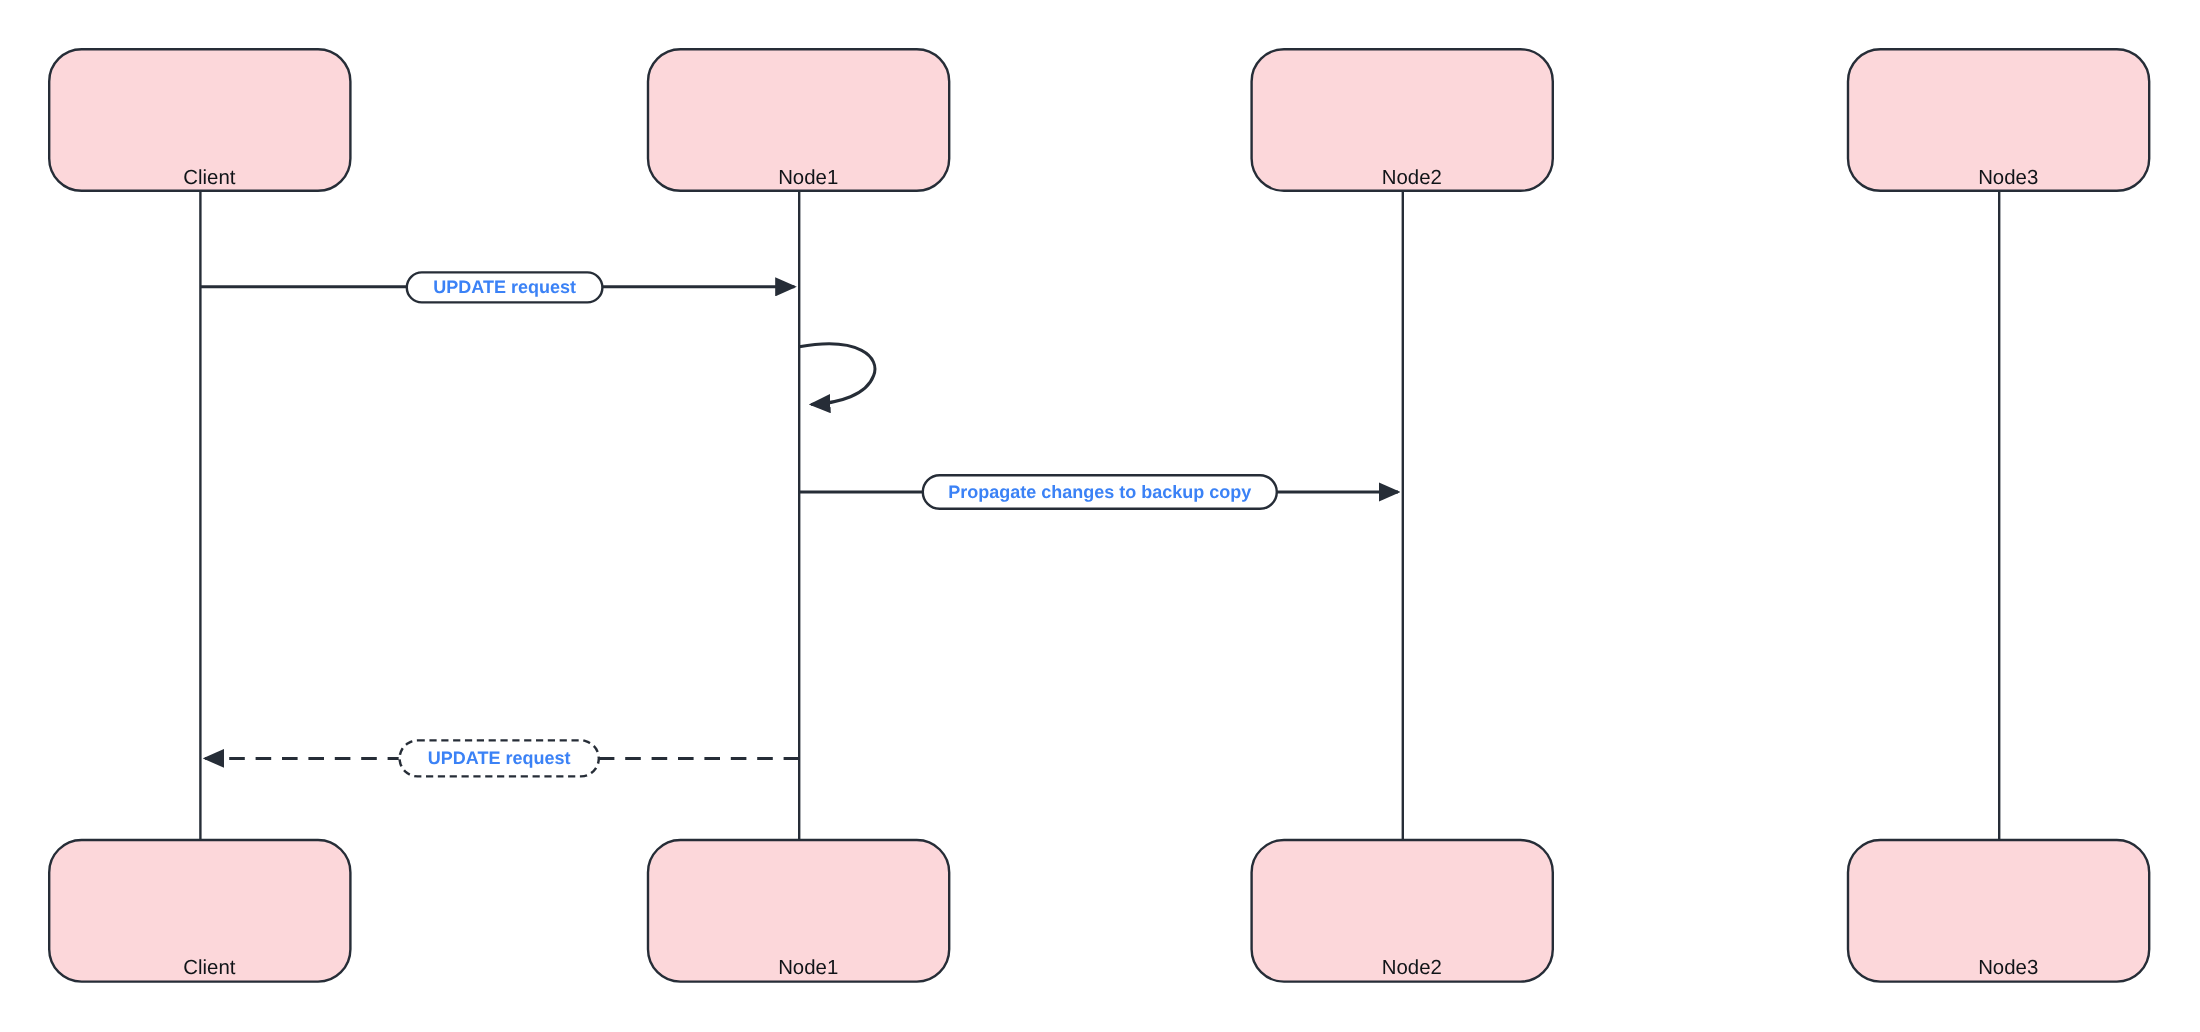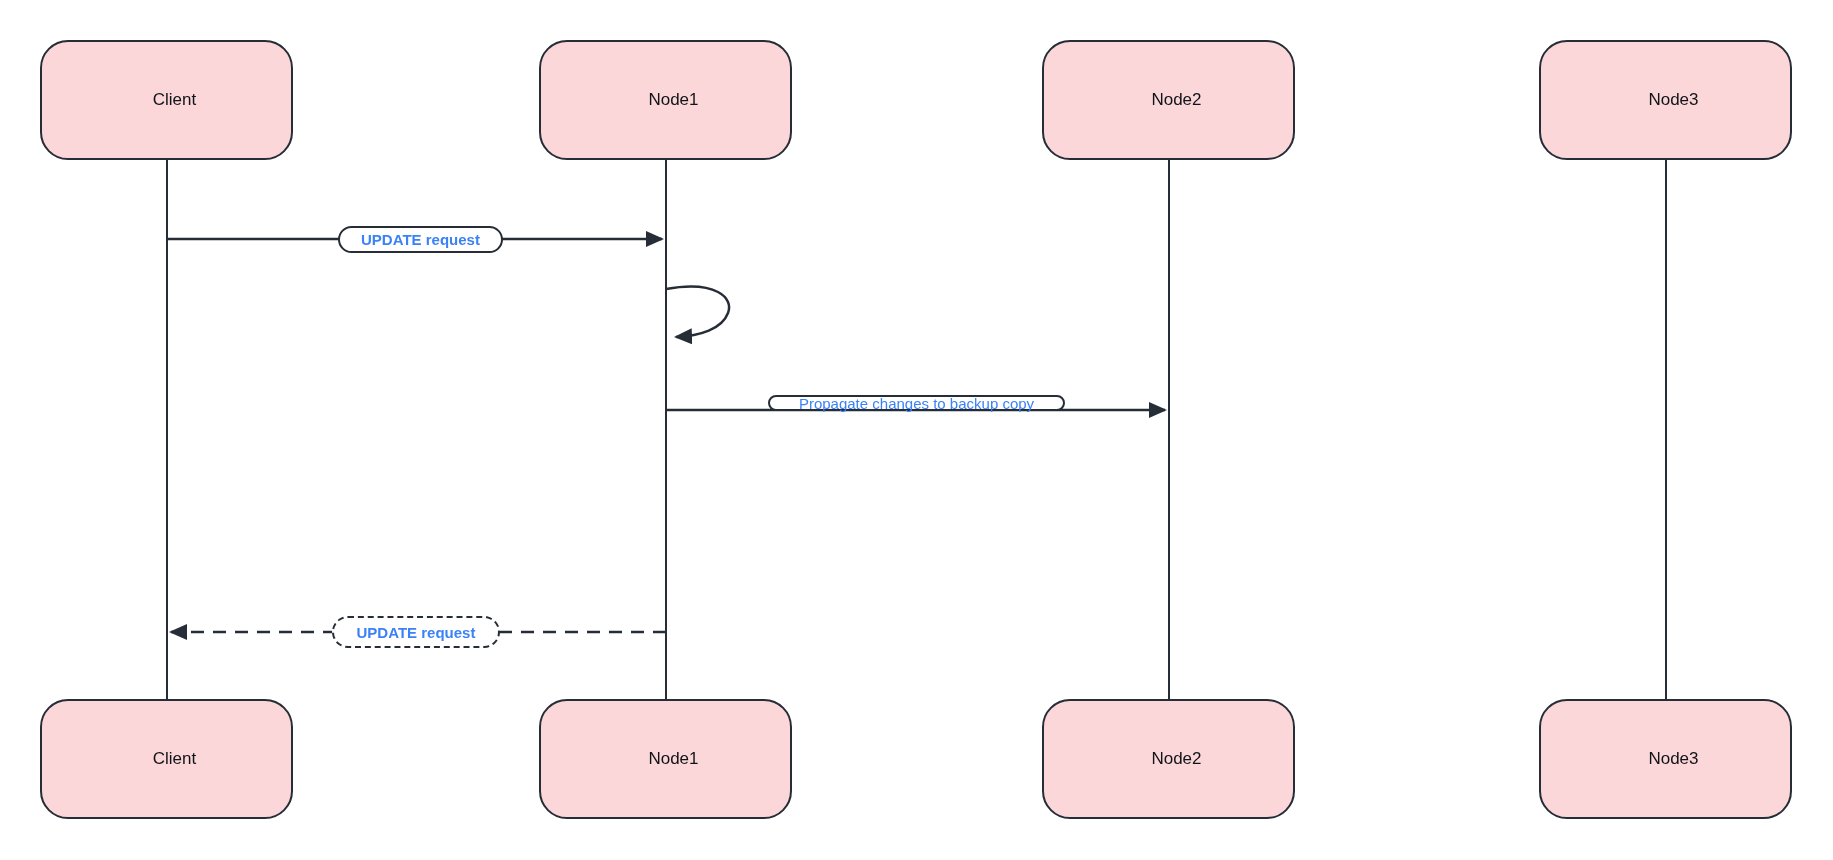--- a/index.html
+++ b/index.html
@@ -48,7 +48,7 @@
     border: 2.5px solid var(--stroke);
     border-radius: 28px;
     display: flex;
-    align-items: center;
+    align-items: flex-end;
     justify-content: center;
     font-size: 17px;
     color: #101418;

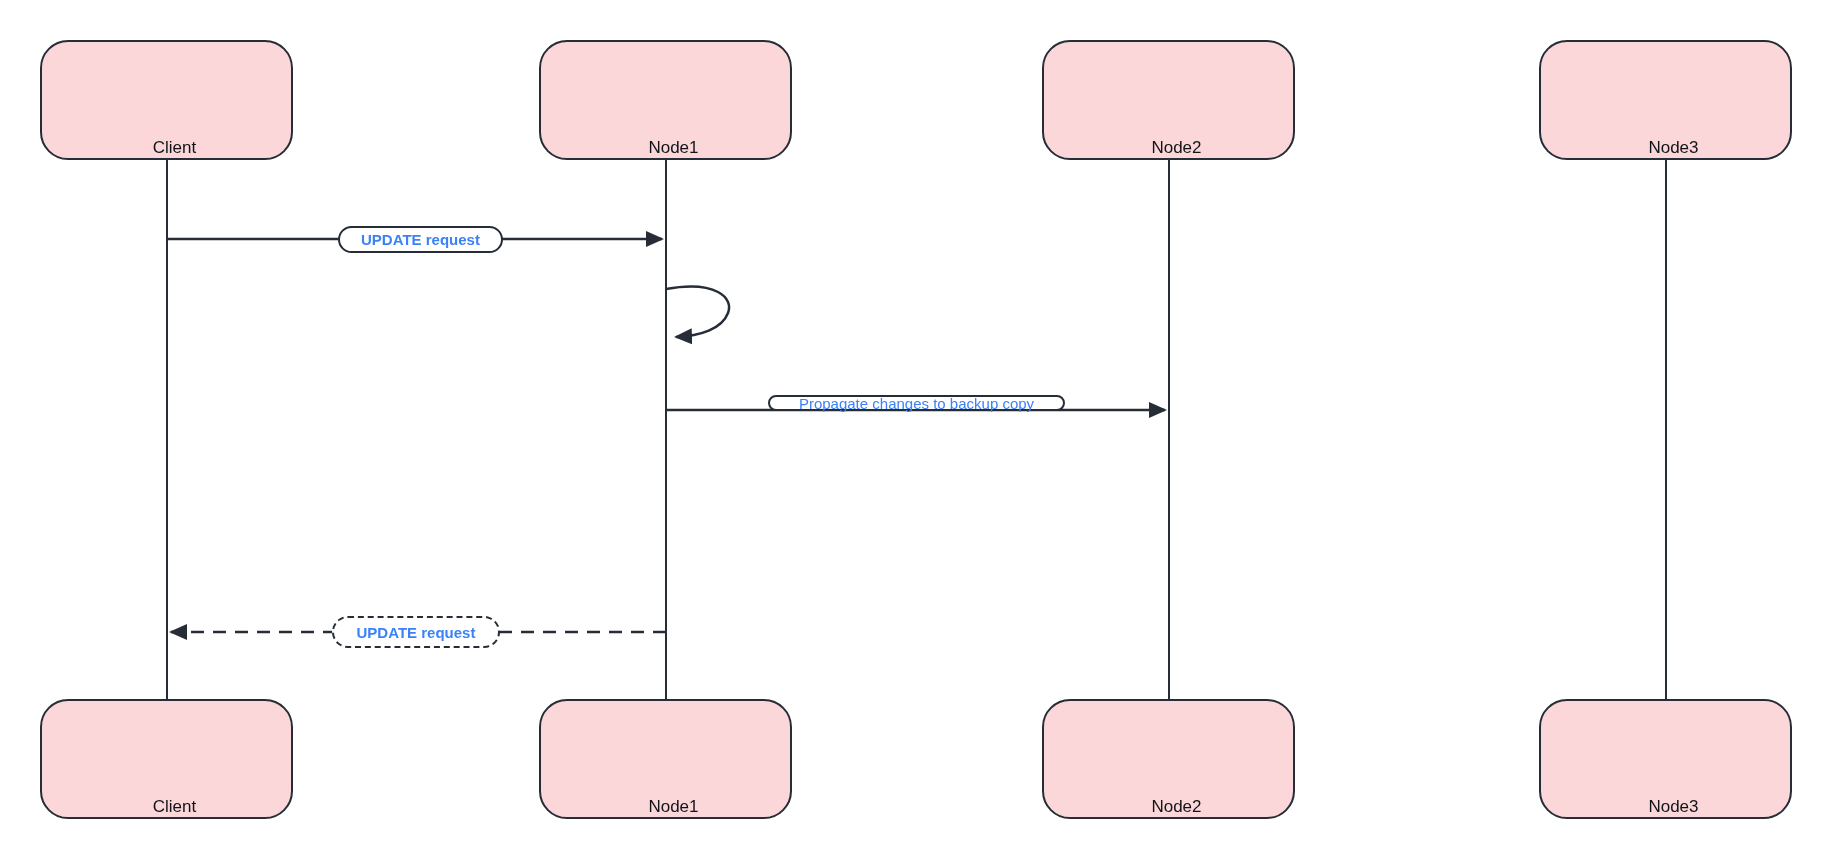--- a/index.html
+++ b/index.html
@@ -124,7 +124,7 @@
 
   <div class="msg-label bold" style="left:338px; top:226px; width:165px; height:27px; border-radius:14px;">UPDATE request</div>
 
-  <div class="msg-label" style="left:768px; top:395px; width:297px; height:16px; border-radius:15px;">Propagate changes to backup copy</div>
+  <div class="msg-label" style="left:768px; top:395px; width:297px; height:30px; border-radius:15px;font-weight:bold;">Propagate changes to backup copy</div>
 
   <div class="msg-label bold dashed" style="left:332px; top:616px; width:168px; height:32px; border-radius:16px;">UPDATE request</div>
 

